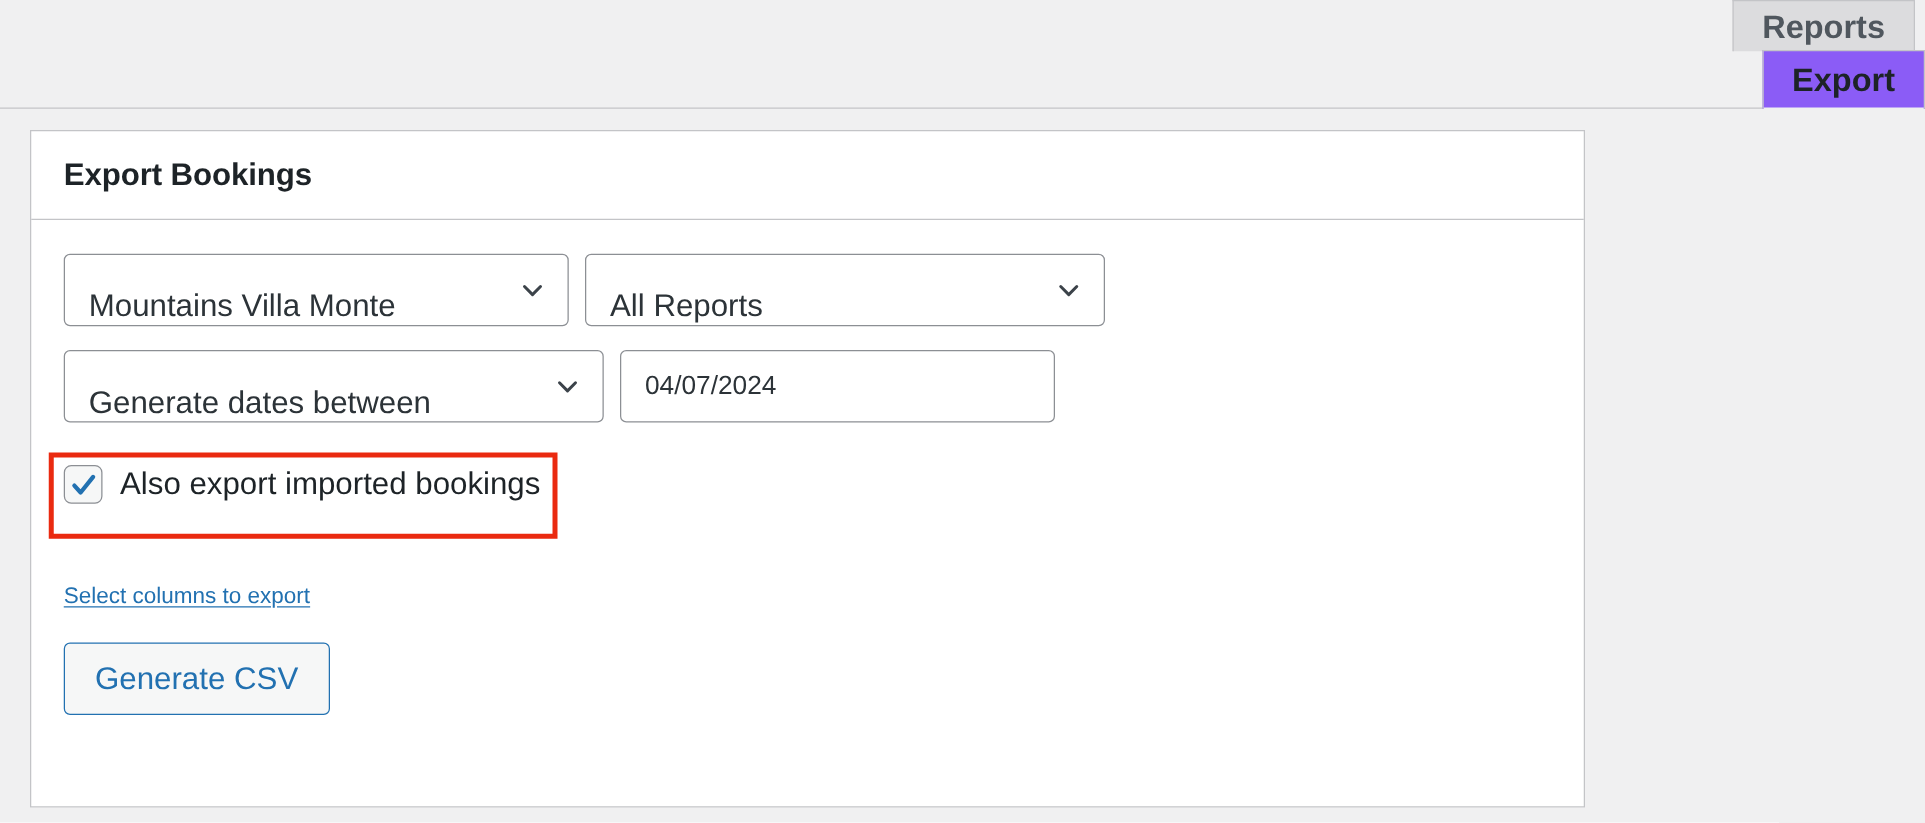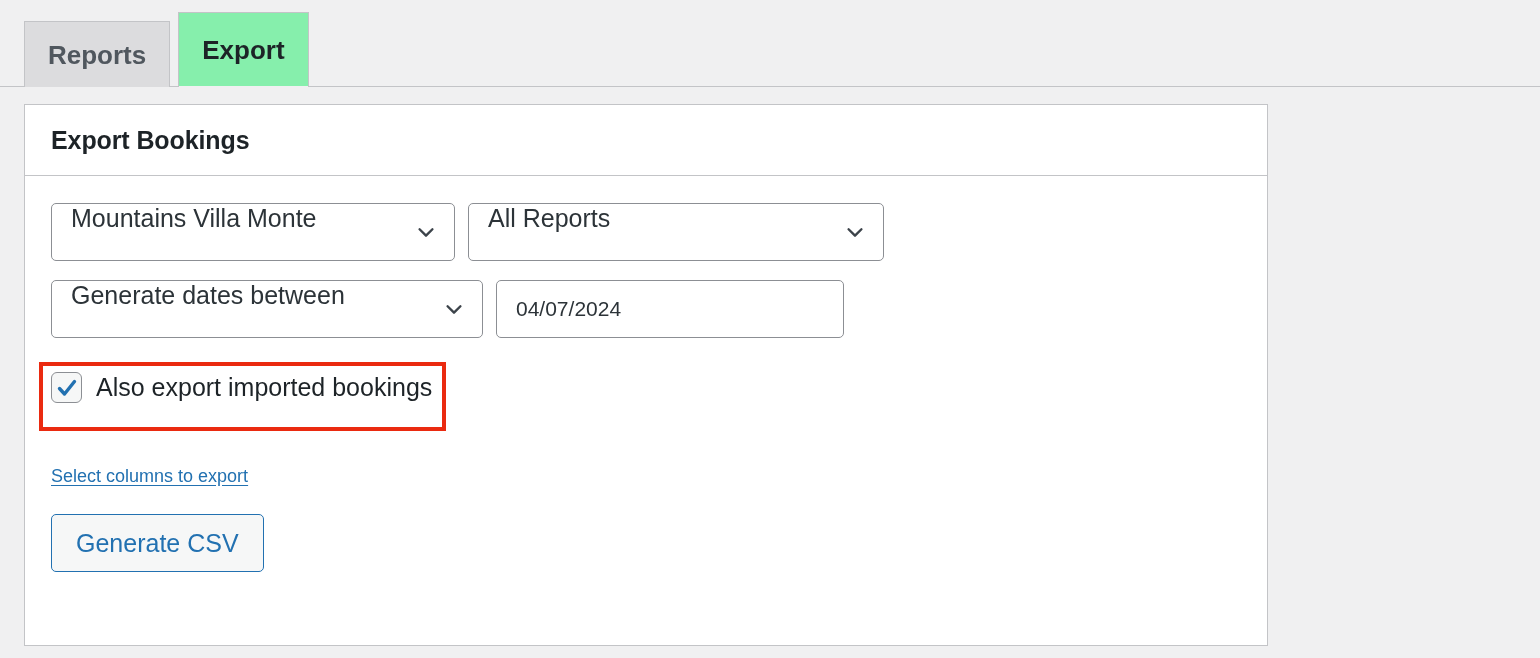--- a/index.html
+++ b/index.html
@@ -28,6 +28,7 @@
     align-items: flex-end;
     padding-left: 24px;
     border-bottom: 1px solid #c3c4c7;
+    flex-direction: column;
   }
   .tab {
     height: 62px;

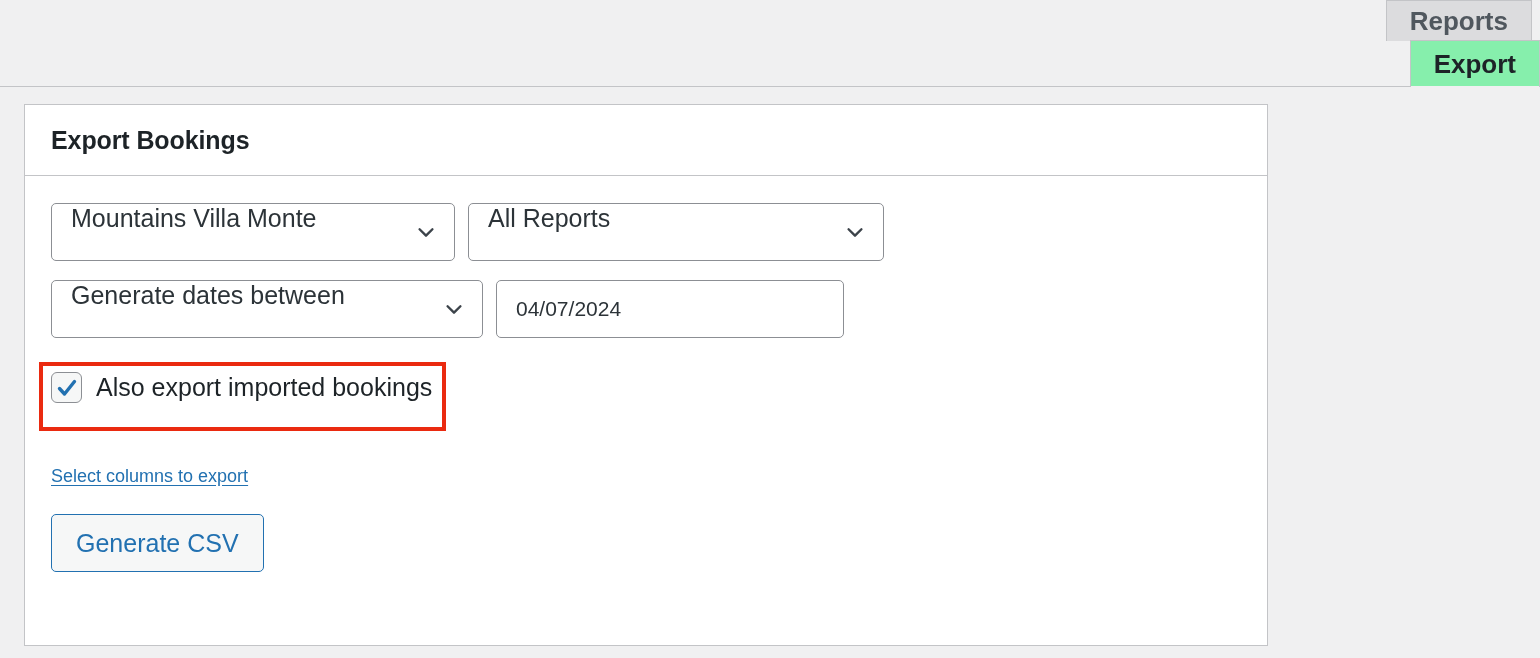--- a/index.html
+++ b/index.html
@@ -52,7 +52,7 @@
     margin-right: 8px;
   }
   .tab.active {
-    background: #86efac;
+    background: #8b5cf6;
     color: #1d2327;
     font-weight: 700;
     height: 75px;

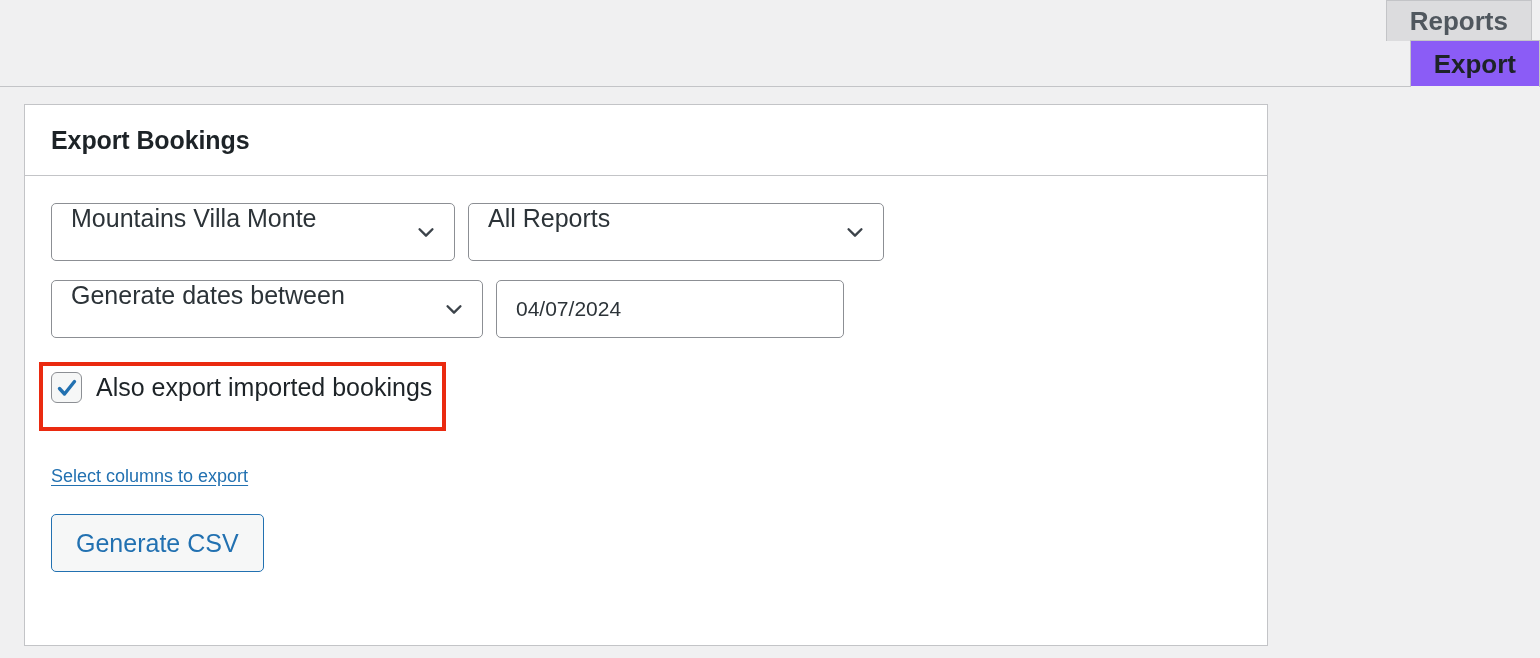--- a/index.html
+++ b/index.html
@@ -115,7 +115,7 @@
     border-radius: 5px;
     background: #ffffff;
     display: flex;
-    align-items: flex-start;
+    align-items: flex-end;
     padding: 0 54px 0 19px;
     font-size: 25px;
     color: #2c3338;

